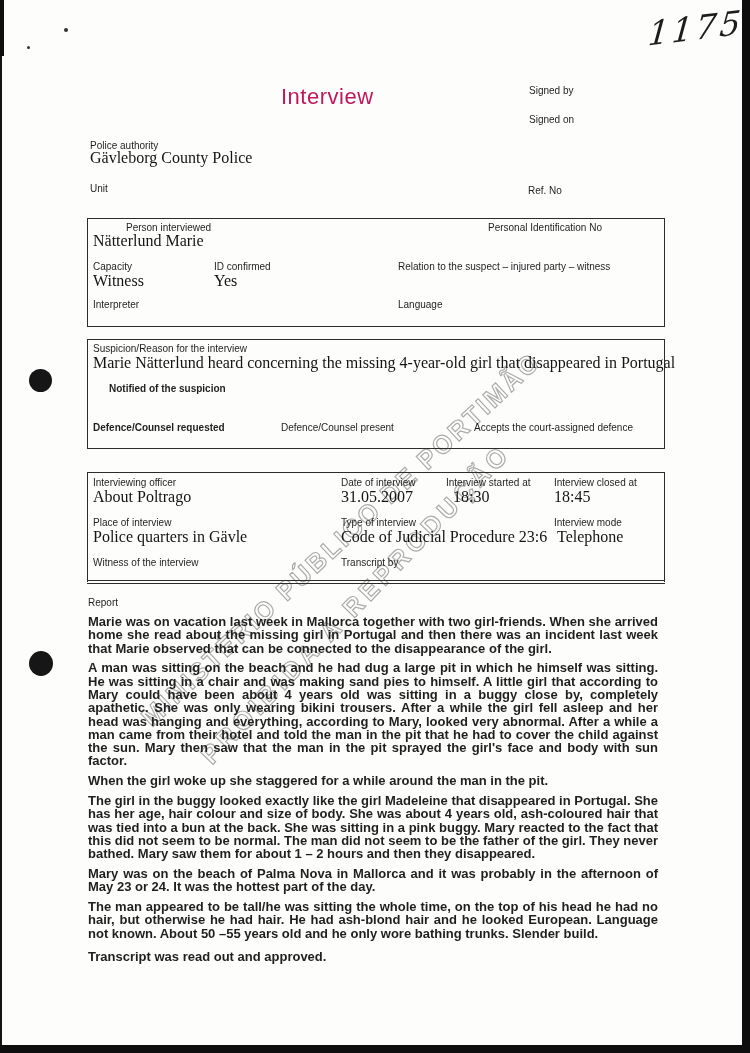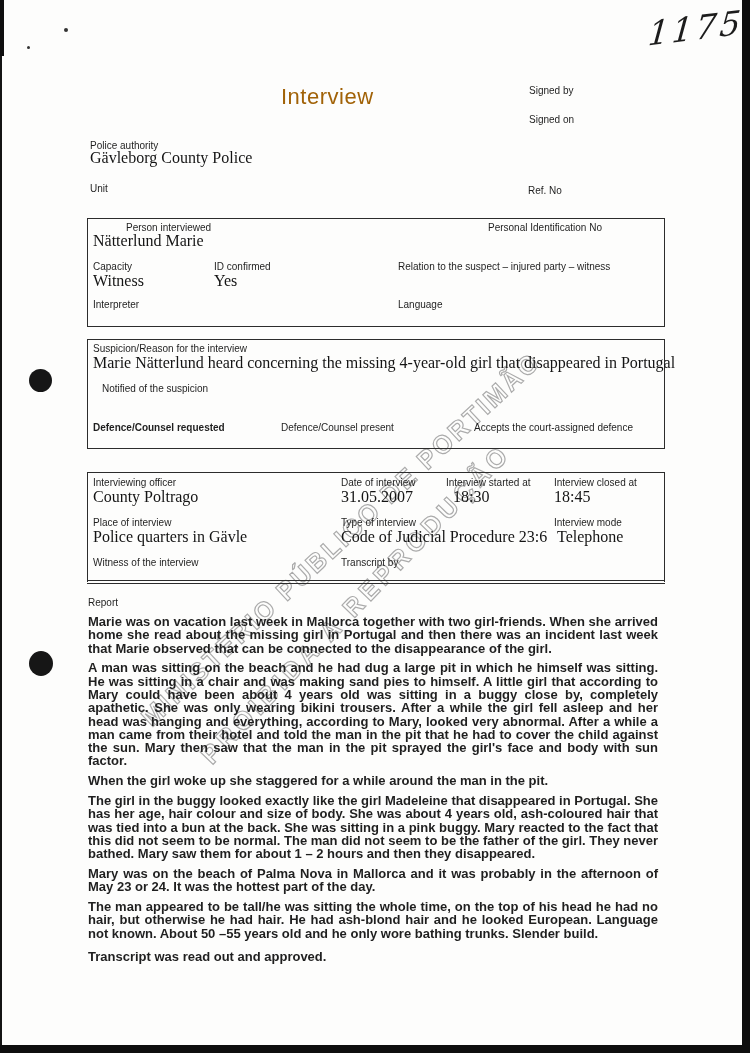--- a/index.html
+++ b/index.html
@@ -35,7 +35,7 @@
   .wm1{left:146px;top:706px;font-size:26px;transform:rotate(-43deg) scaleX(.96);}
   .wm2{left:206px;top:744px;font-size:26px;letter-spacing:5px;transform:rotate(-46deg) scaleX(.96);}
 
-  .title{font-size:22px;letter-spacing:.5px;color:#a16207;}
+  .title{font-size:22px;letter-spacing:.5px;color:#be185d;}
   .lbl{font-size:10px;color:#1f1f1f;white-space:nowrap;}
   .val{font-family:"Liberation Serif","DejaVu Serif",serif;font-size:16px;color:#141414;white-space:nowrap;}
 

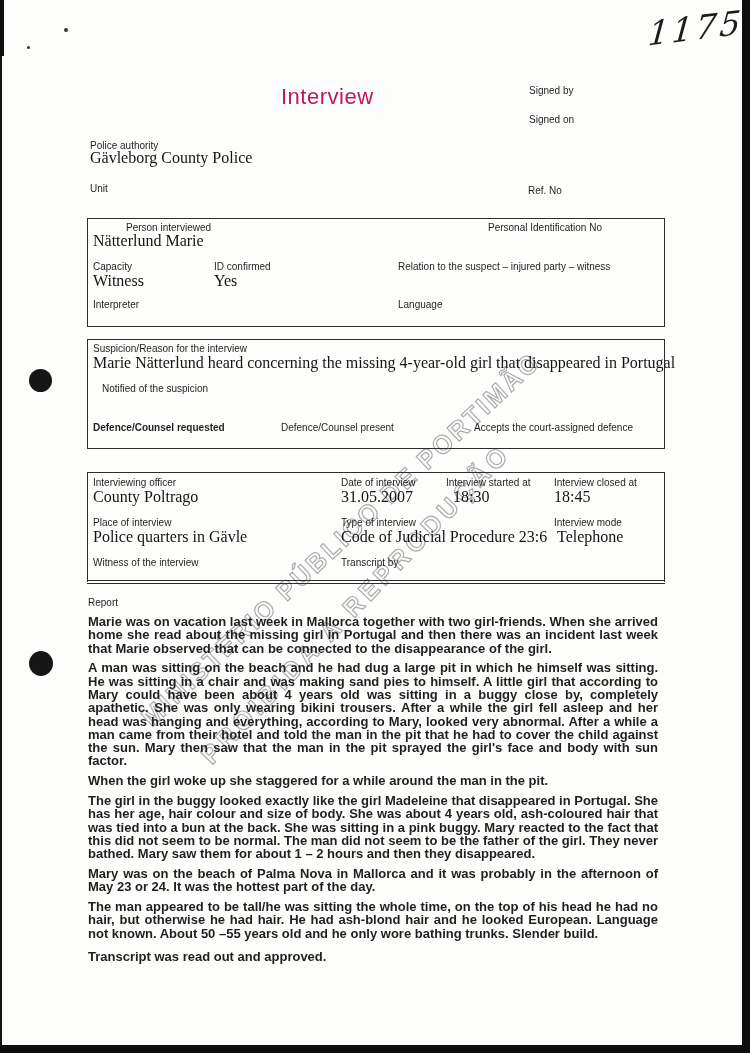--- a/index.html
+++ b/index.html
@@ -98,7 +98,7 @@
   <div class="abs fbox box2">
     <div class="abs lbl" style="left:5px;top:3px;">Suspicion/Reason for the interview</div>
     <div class="abs val" style="left:5px;top:14px;">Marie Nätterlund heard concerning the missing 4-year-old girl that disappeared in Portugal</div>
-    <div class="abs lbl" style="left:14px;top:43px;">Notified of the suspicion</div>
+    <div class="abs lbl" style="left:21px;top:43px;font-weight:bold;">Notified of the suspicion</div>
     <div class="abs lbl" style="left:5px;top:82px;font-weight:bold;">Defence/Counsel requested</div>
     <div class="abs lbl" style="left:193px;top:82px;">Defence/Counsel present</div>
     <div class="abs lbl" style="left:386px;top:82px;">Accepts the court-assigned defence</div>

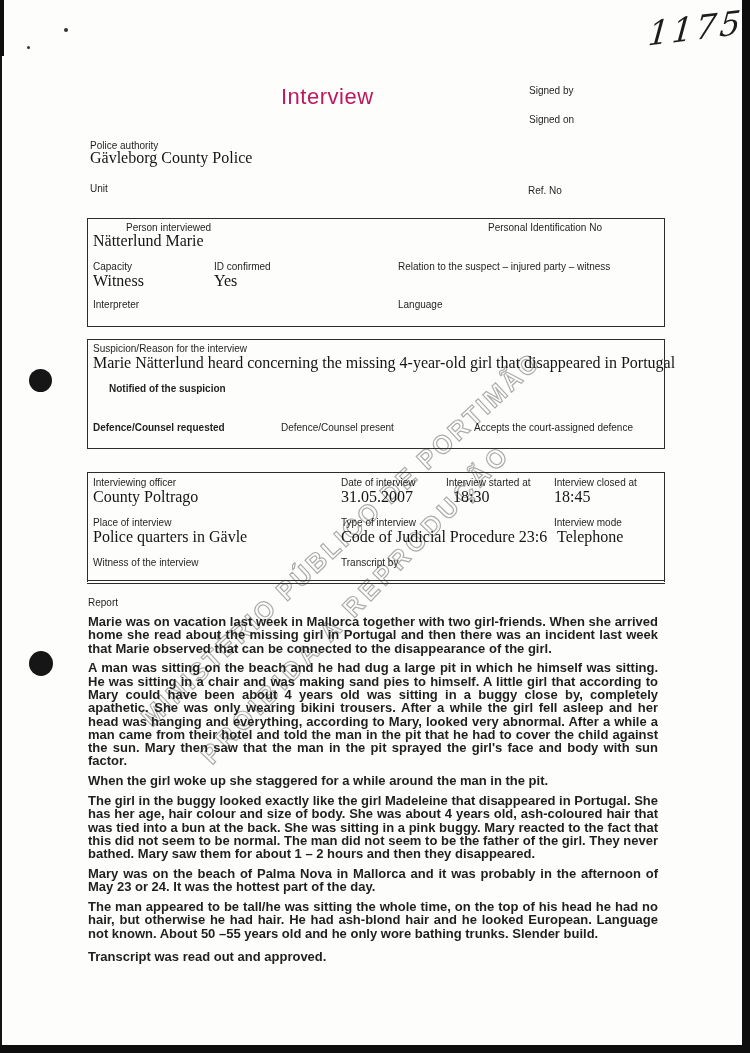--- a/index.html
+++ b/index.html
@@ -106,7 +106,7 @@
 
   <div class="abs fbox box3">
     <div class="abs lbl" style="left:5px;top:4px;text-align:center;">Interviewing officer</div>
-    <div class="abs val" style="left:5px;top:15px;">County Poltrago</div>
+    <div class="abs val" style="left:5px;top:15px;">About Poltrago</div>
     <div class="abs lbl" style="left:253px;top:4px;">Date of interview</div>
     <div class="abs val" style="left:253px;top:15px;">31.05.2007</div>
     <div class="abs lbl" style="left:358px;top:4px;">Interview started at</div>

